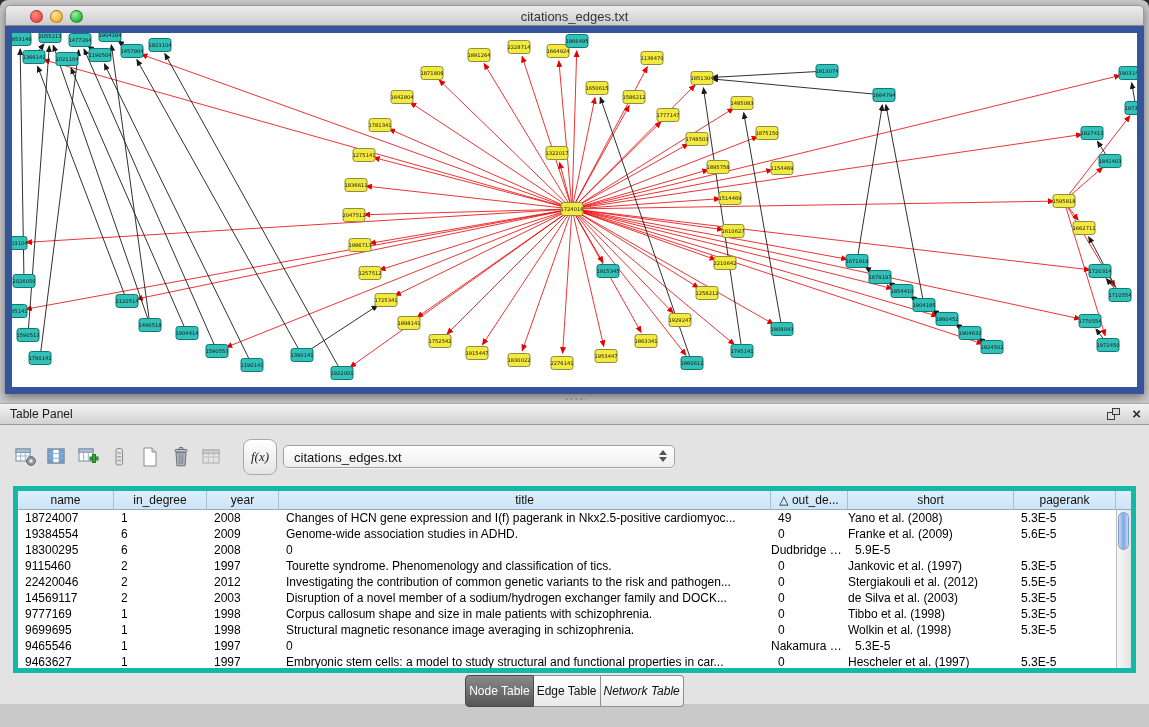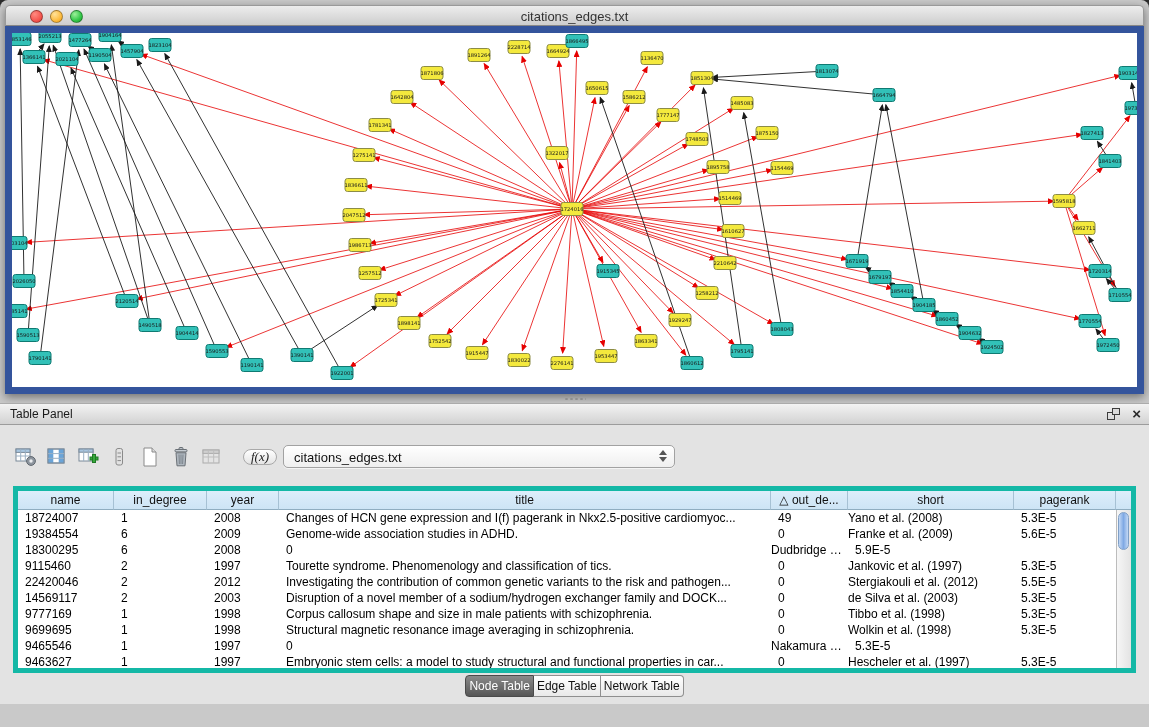--- a/index.html
+++ b/index.html
@@ -39,7 +39,7 @@
   
   .toolbar { position:absolute; left:12px; top:18px; height:28px; display:flex; align-items:center; }
   .tool { width:28px; height:27px; border:none; background:transparent; padding:1px; margin-right:3px; display:inline-flex; align-items:center; justify-content:center; }
-  .tool.fx { width:34px; height:16px; margin-left:14px; border:1px solid #a9a9a9; border-radius:8px; background:linear-gradient(#ffffff,#e4e4e4); font-family:"Liberation Serif", serif; font-style:italic; font-size:13px; color:#222; }
+  .tool.fx { width:34px; height:36px; margin-left:14px; border:1px solid #a9a9a9; border-radius:8px; background:linear-gradient(#ffffff,#e4e4e4); font-family:"Liberation Serif", serif; font-style:italic; font-size:13px; color:#222; }
   .combo { position:absolute; left:283px; top:20px; width:392px; height:23px; border:1px solid #a2a2a2; border-radius:5px; background:linear-gradient(#ffffff,#efefef); box-shadow:0 1px 0 rgba(255,255,255,.6); }
   .combo .value { position:absolute; left:10px; top:4px; font-size:13px; color:#111; }
   .combo .arrows { position:absolute; right:7px; top:4px; display:flex; flex-direction:column; align-items:center; gap:2px; }

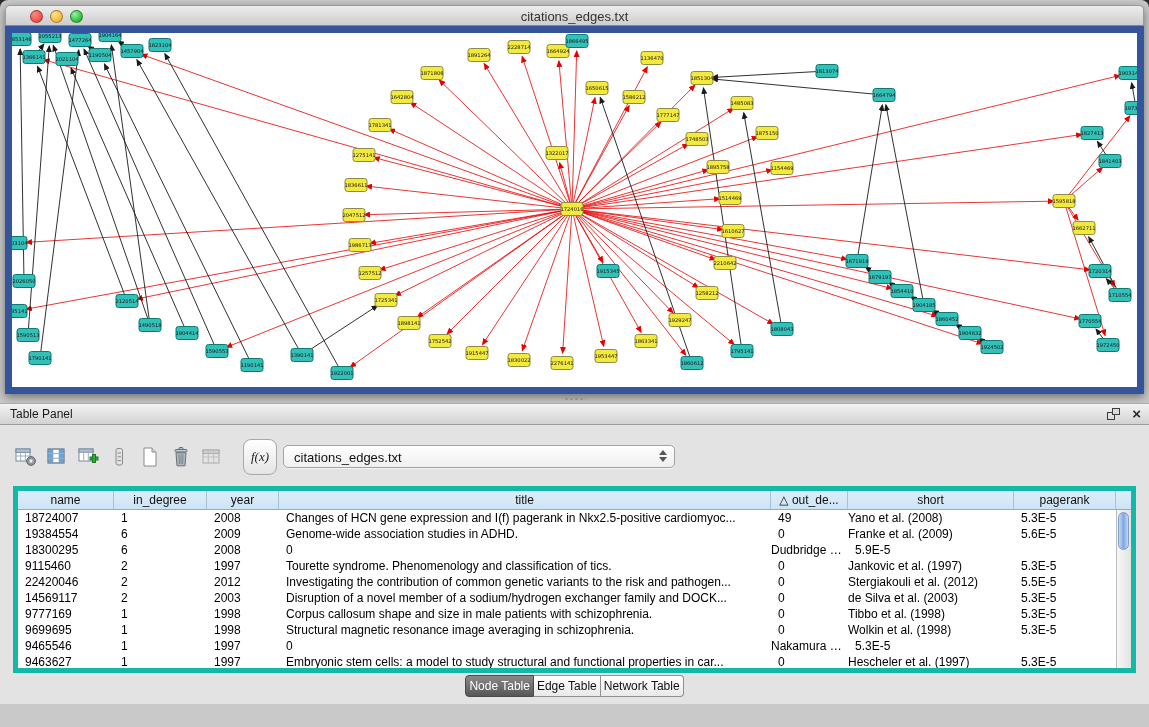--- a/index.html
+++ b/index.html
@@ -60,7 +60,7 @@
 
   
   .tab-row { position:absolute; left:0; top:250px; width:100%; display:flex; justify-content:center; }
-  .seg { height:22px; padding:0 3px; font-size:12px; font-family:"Liberation Sans",sans-serif; border:1px solid #8f8f8f; border-left-width:0; background:linear-gradient(#ffffff,#e9e9e9); color:#111; }
+  .seg { height:32px; padding:0 3px; font-size:12px; font-family:"Liberation Sans",sans-serif; border:1px solid #8f8f8f; border-left-width:0; background:linear-gradient(#ffffff,#e9e9e9); color:#111; }
   .seg:first-child { border-left-width:1px; border-radius:4px 0 0 4px; }
   .seg:last-child { border-radius:0 4px 4px 0; }
   .seg.sel { background:linear-gradient(#8a8a8a,#565656); color:#fff; border-color:#4a4a4a; }

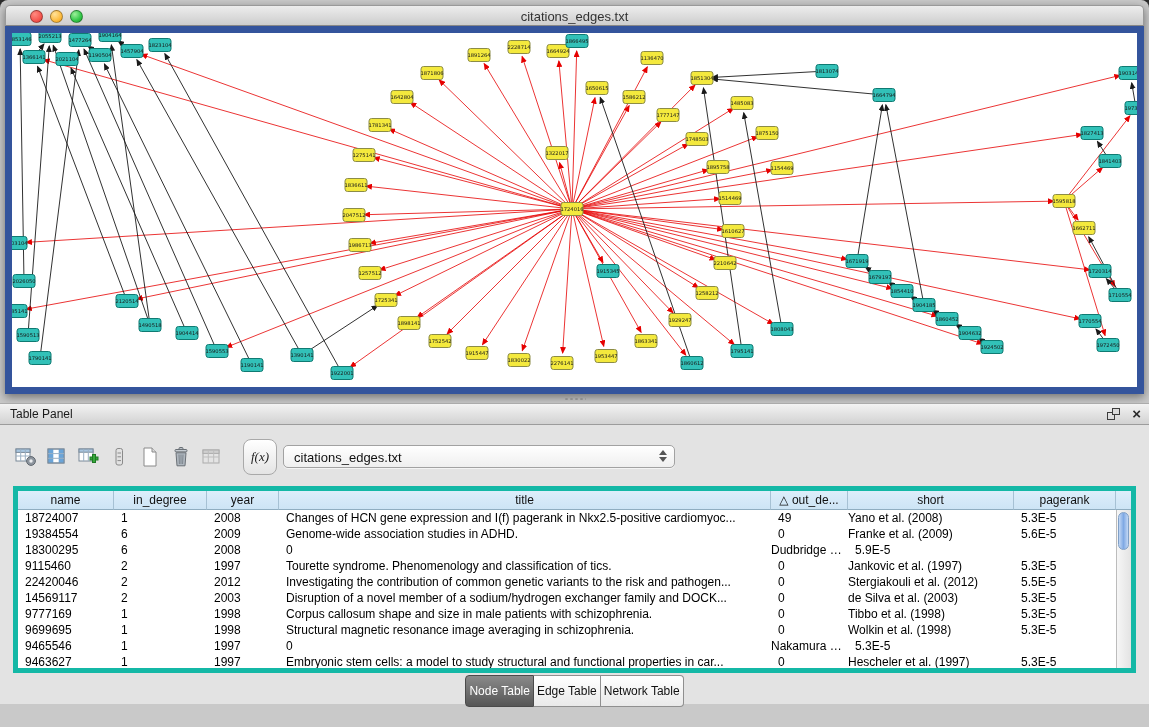--- a/index.html
+++ b/index.html
@@ -62,7 +62,7 @@
   .tab-row { position:absolute; left:0; top:250px; width:100%; display:flex; justify-content:center; }
   .seg { height:32px; padding:0 3px; font-size:12px; font-family:"Liberation Sans",sans-serif; border:1px solid #8f8f8f; border-left-width:0; background:linear-gradient(#ffffff,#e9e9e9); color:#111; }
   .seg:first-child { border-left-width:1px; border-radius:4px 0 0 4px; }
-  .seg:last-child { border-radius:0 4px 4px 0; }
+  .seg:last-child { border-radius:0 4px 4px 0;font-style:italic; }
   .seg.sel { background:linear-gradient(#8a8a8a,#565656); color:#fff; border-color:#4a4a4a; }
 
   

